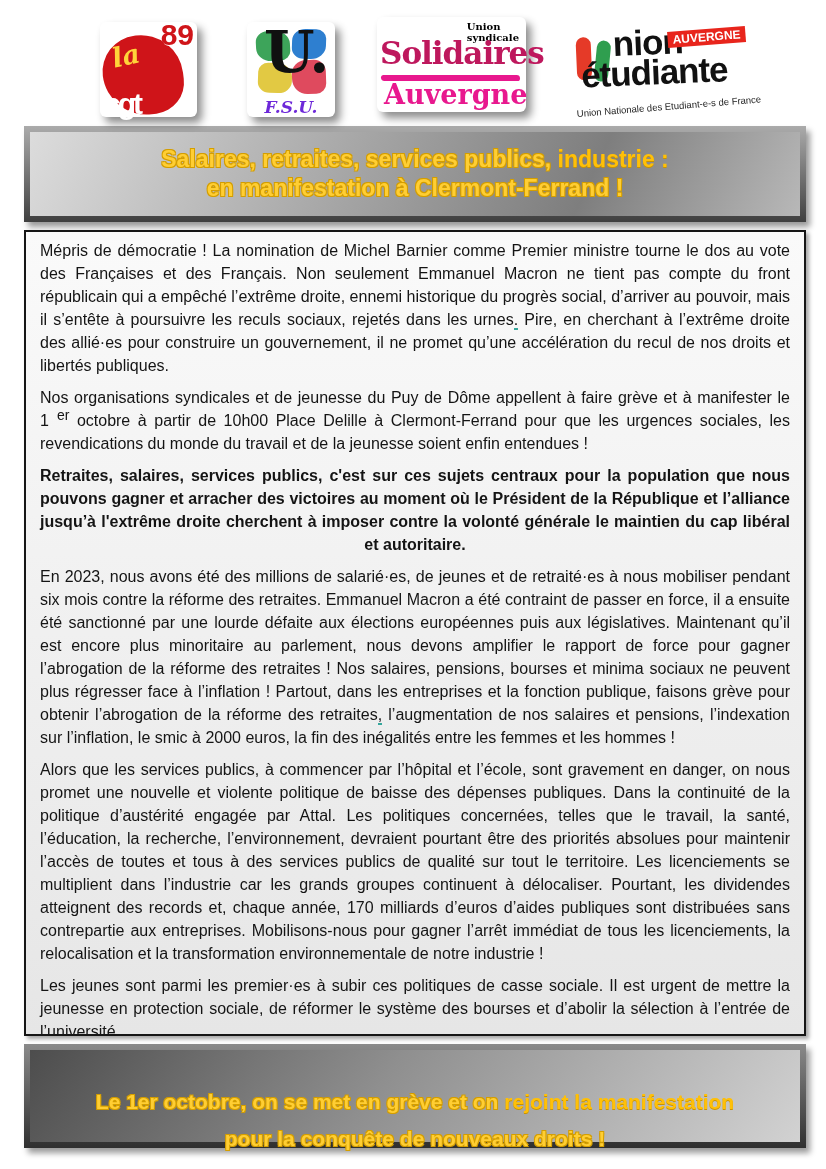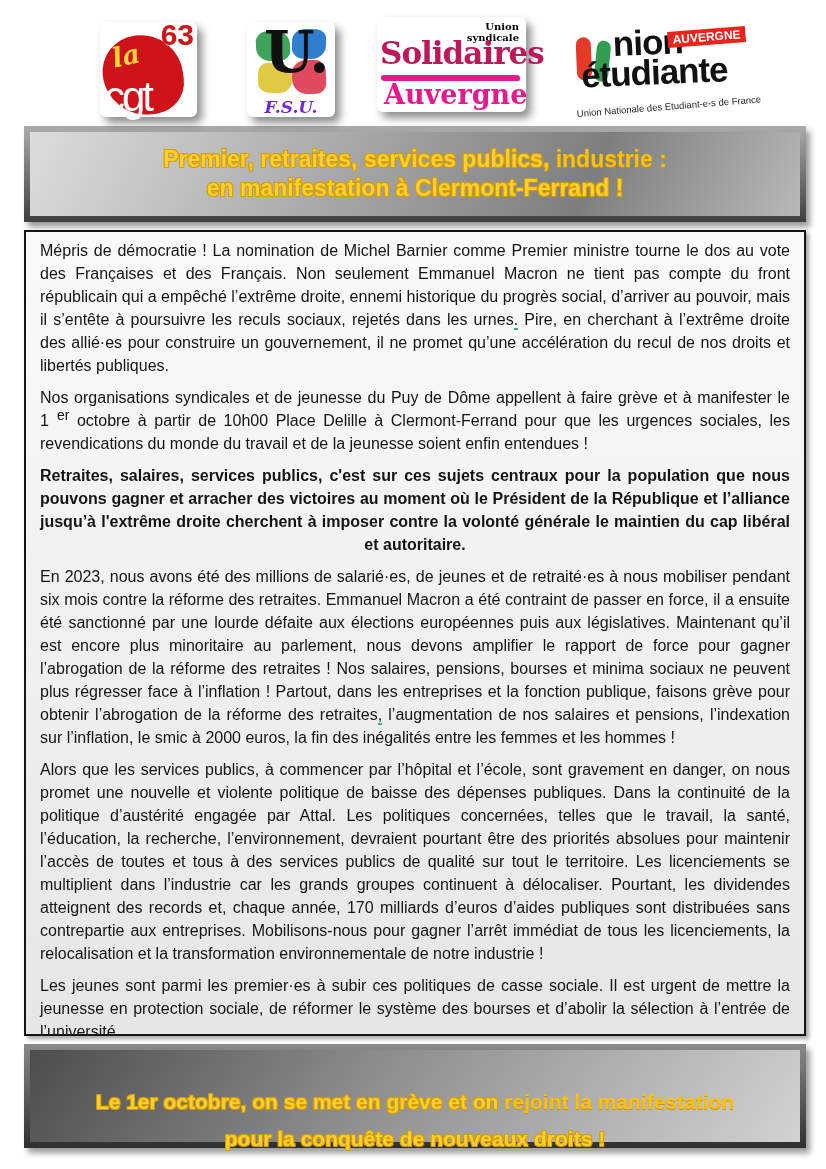--- a/index.html
+++ b/index.html
@@ -87,7 +87,7 @@
 
     <div class="logo-card" id="logo-cgt">
       <div class="cgt-blob"></div>
-      <div class="cgt-63">63</div>
+      <div class="cgt-63">89</div>
       <div class="cgt-la">la</div>
       <div class="cgt-txt">cgt</div>
     </div>

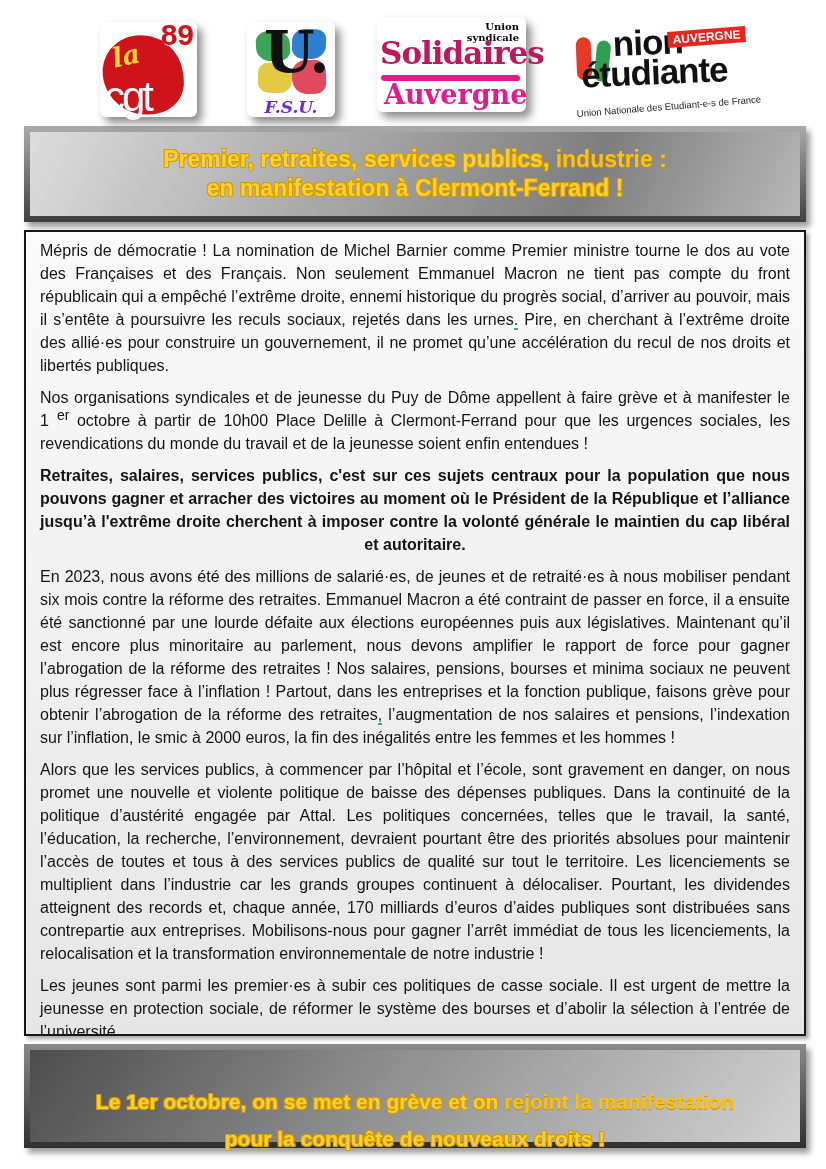--- a/index.html
+++ b/index.html
@@ -33,7 +33,7 @@
              font-style:italic;font-weight:bold;font-size:17px;color:#6d28d9;}
   
   #logo-sol{left:377px;top:17px;width:149px;height:95px;}
-  .sol-union{position:absolute;top:4px;right:7px;text-align:right;font-family:"DejaVu Serif",serif;
+  .sol-union{position:absolute;top:4px;right:7px;text-align:left;font-family:"DejaVu Serif",serif;
              font-weight:bold;font-size:10px;line-height:11px;color:#000;}
   .sol-title{position:absolute;top:18px;left:3px;font-family:"DejaVu Serif",serif;font-weight:900;
              font-size:31px;color:#be185d;letter-spacing:-1px;}

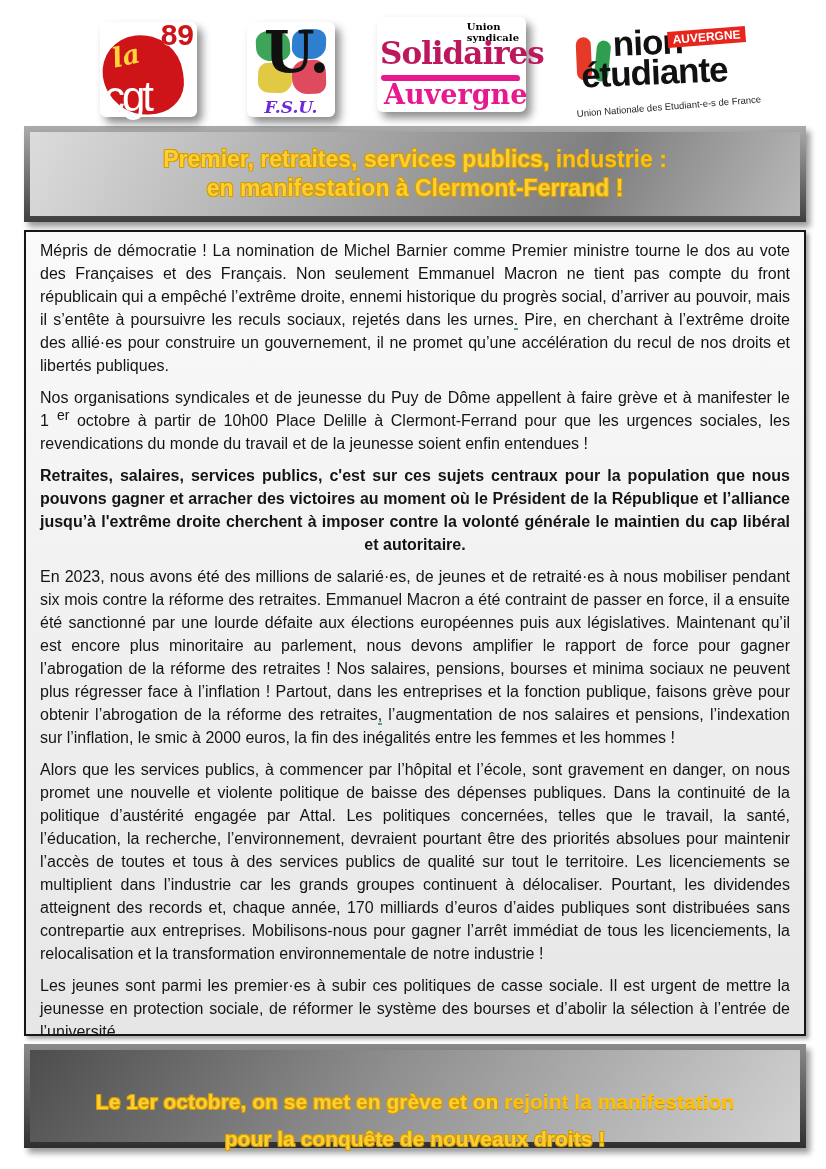--- a/index.html
+++ b/index.html
@@ -18,7 +18,7 @@
           text-shadow:1px 1px 0 #fff;}
   .cgt-la{position:absolute;top:18px;left:12px;font-family:"DejaVu Serif",serif;font-style:italic;
           font-weight:bold;font-size:27px;color:#ffd43a;transform:rotate(-12deg);}
-  .cgt-txt{position:absolute;bottom:-4px;left:4px;font-size:42px;font-weight:400;color:#fff;
+  .cgt-txt{position:absolute;bottom:-4px;left:4px;font-size:30px;font-weight:700;color:#fff;
            letter-spacing:-3px;}
   
   #logo-fsu{left:247px;top:22px;width:88px;height:95px;}

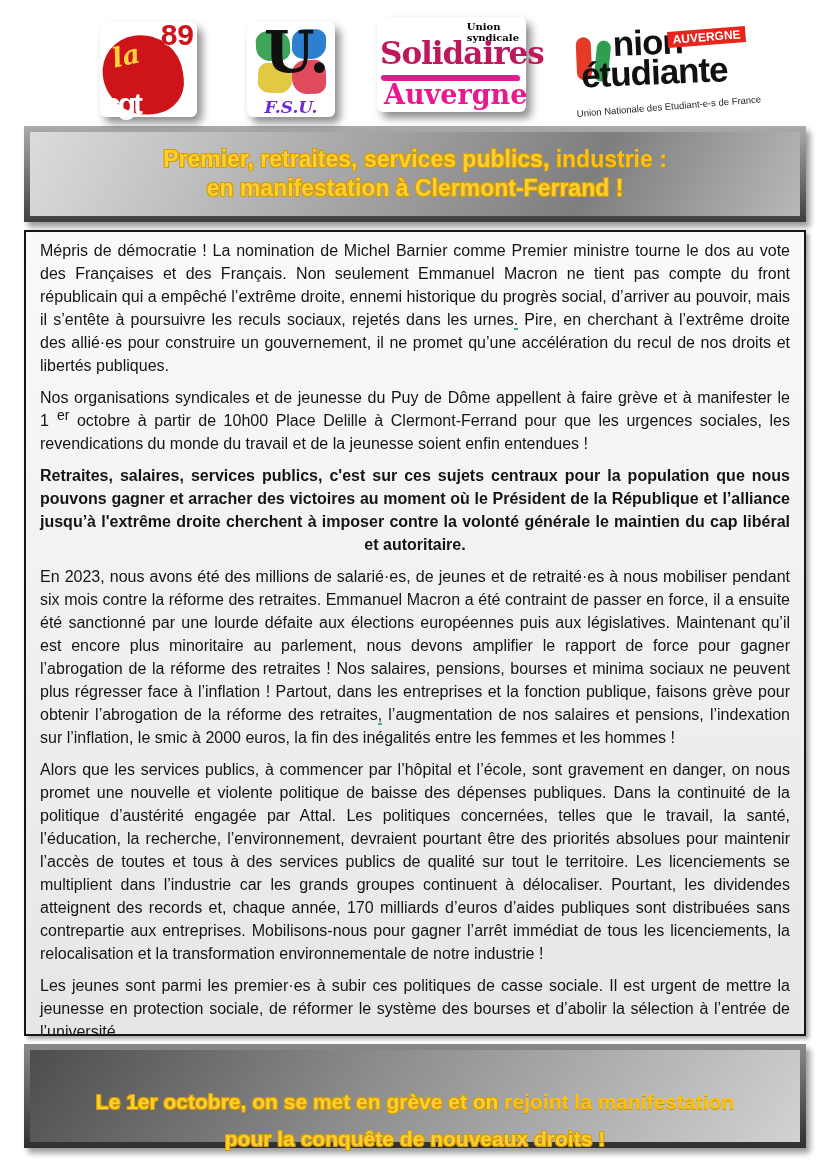--- a/index.html
+++ b/index.html
@@ -123,7 +123,7 @@
 
   <div class="banner" id="banner-top">
     <div class="inner">
-        <div class="banner-line"><span>Premier, retraites, services publics, </span><span class="seg-b">industrie :</span></div>
+        <div class="banner-line"><span>Salaires, retraites, services publics, </span><span class="seg-b">industrie :</span></div>
         <div class="banner-line"><span>en manifestation à Clermont-Ferrand !</span></div>
       </div>
   </div>

